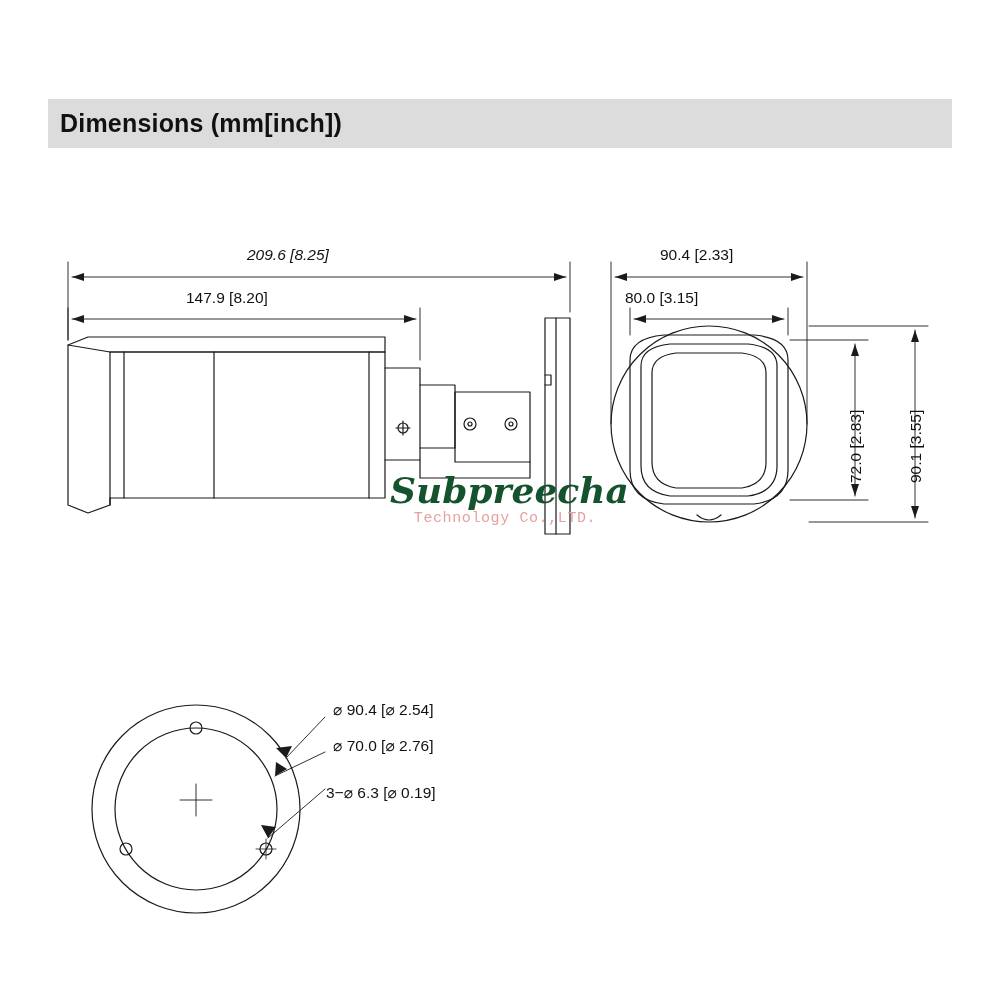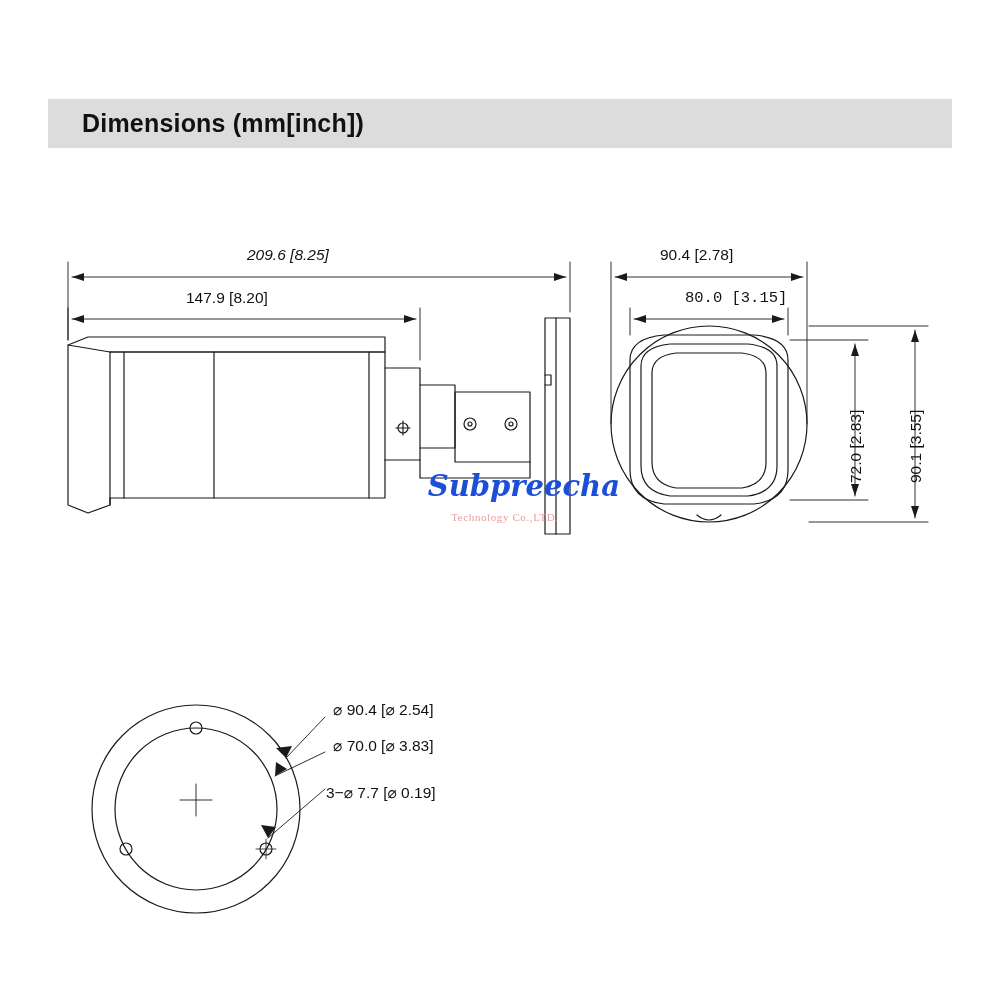--- a/index.html
+++ b/index.html
@@ -31,7 +31,7 @@
     font-size: 25px;
     font-weight: bold;
     color: #111111;
-    padding-left: 34px;
+    padding-left: 12px;
     letter-spacing: 0.2px;
   }
 

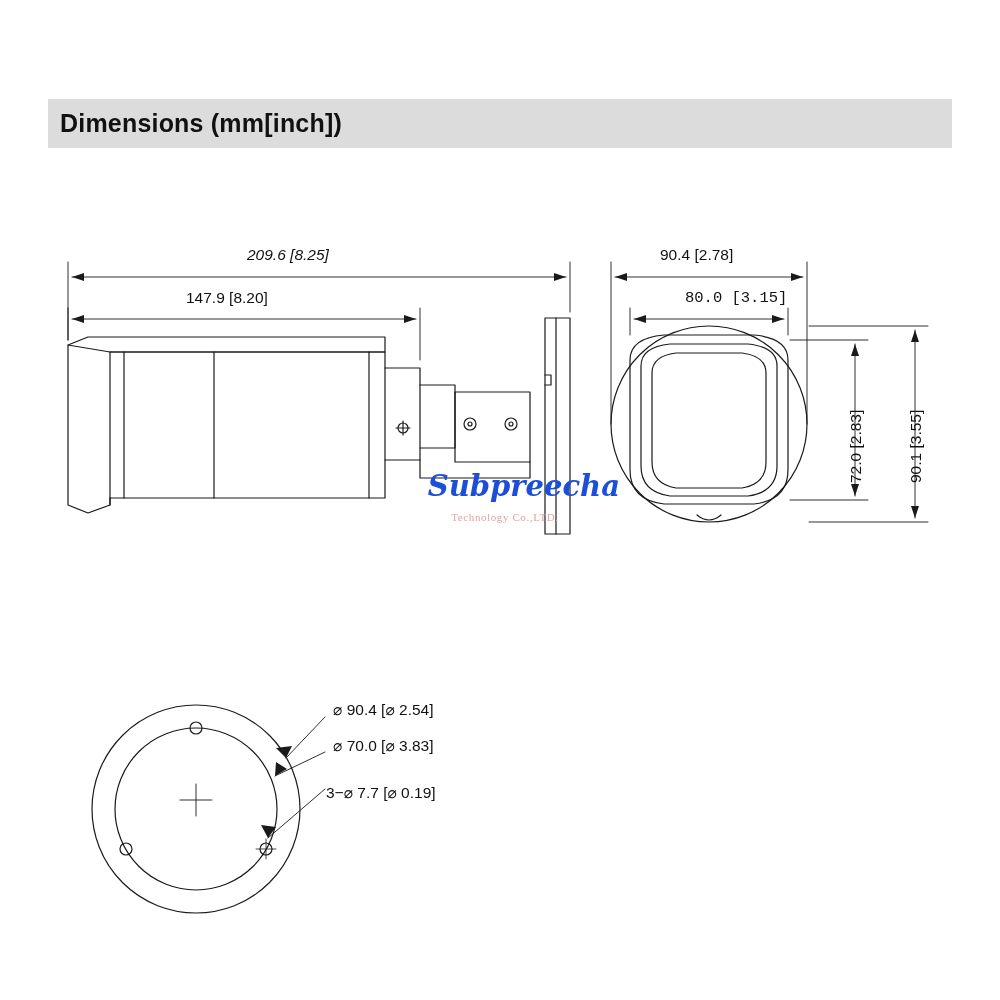--- a/index.html
+++ b/index.html
@@ -197,7 +197,7 @@
 <div class="dim" style="left:247px; top:246px;font-style:italic;">209.6 [8.25]</div>
 <div class="dim" style="left:186px; top:289px;">147.9 [8.20]</div>
 
-<div class="dim" style="left:660px; top:246px;">90.4 [2.78]</div>
+<div class="dim" style="left:660px; top:246px;">90.4 [2.33]</div>
 <div class="dim" style="left:685px; top:289px;font-family:Liberation Mono, monospace;">80.0 [3.15]</div>
 <div class="dim vert" style="left:847px; top:483px;">72.0 [2.83]</div>
 <div class="dim vert" style="left:907px; top:483px;">90.1 [3.55]</div>

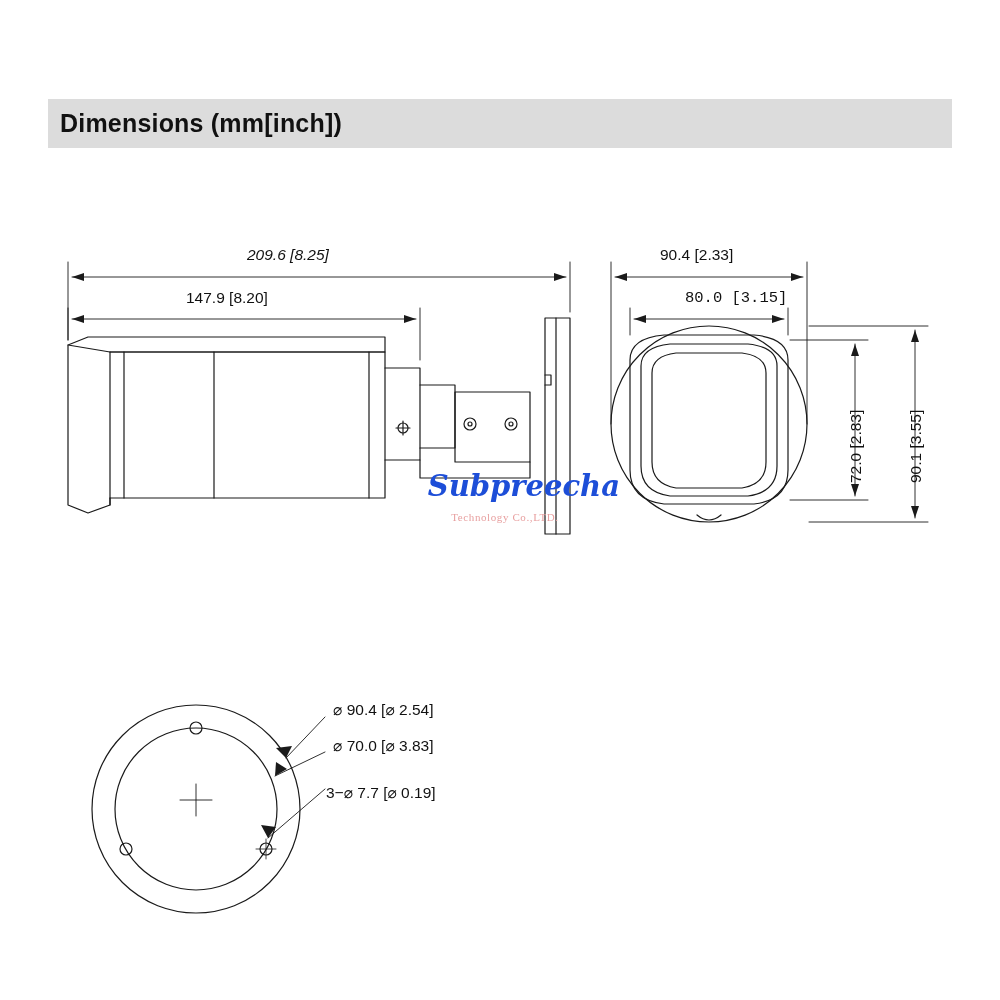--- a/index.html
+++ b/index.html
@@ -198,7 +198,7 @@
 <div class="dim" style="left:186px; top:289px;">147.9 [8.20]</div>
 
 <div class="dim" style="left:660px; top:246px;">90.4 [2.33]</div>
-<div class="dim" style="left:685px; top:289px;font-family:Liberation Mono, monospace;">80.0 [3.15]</div>
+<div class="dim" style="left:625px; top:289px;">80.0 [3.15]</div>
 <div class="dim vert" style="left:847px; top:483px;">72.0 [2.83]</div>
 <div class="dim vert" style="left:907px; top:483px;">90.1 [3.55]</div>
 

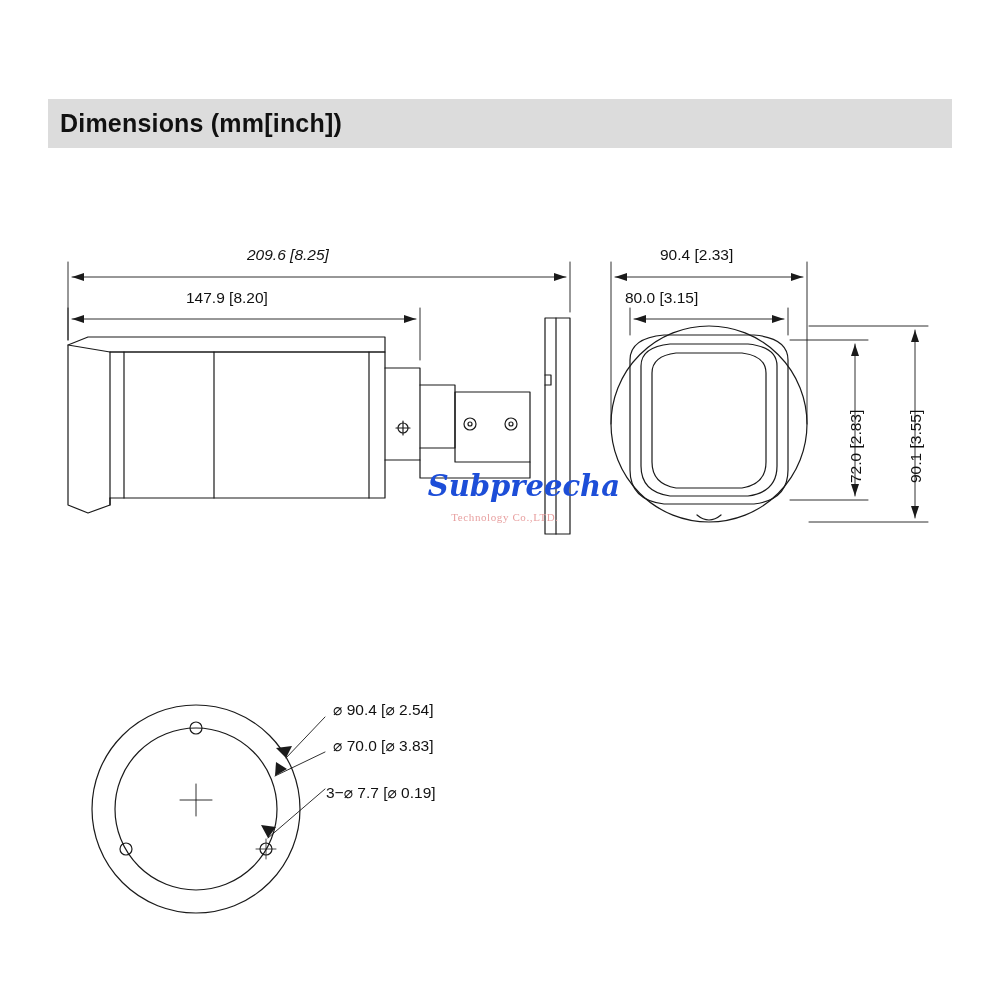--- a/index.html
+++ b/index.html
@@ -69,9 +69,9 @@
   .wm-main {
     font-family: "DejaVu Serif", serif;
     font-style: italic;
-    font-size: 29px;
+    font-size: 36px;
     font-weight: bold;
-    color: #1d4ed8;
+    color: #14532d;
     line-height: 1;
     text-align: right;
   }

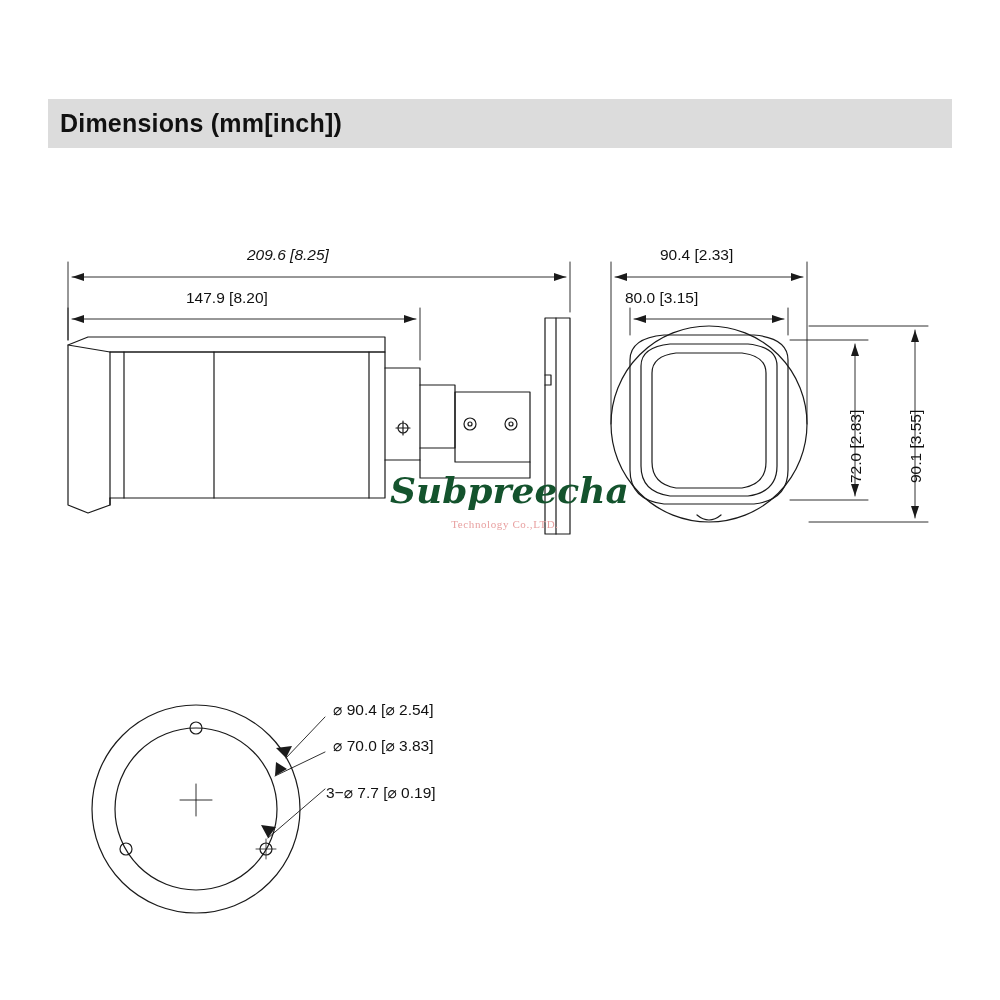--- a/index.html
+++ b/index.html
@@ -76,11 +76,11 @@
     text-align: right;
   }
   .wm-sub {
-    font-family: Liberation Serif, serif;
-    font-size: 11px;
+    font-family: Liberation Mono, monospace;
+    font-size: 15px;
     color: #e8a0a0;
     letter-spacing: 0.6px;
-    margin-top: 10px;
+    margin-top: 2px;
   }
 </style>
 </head>

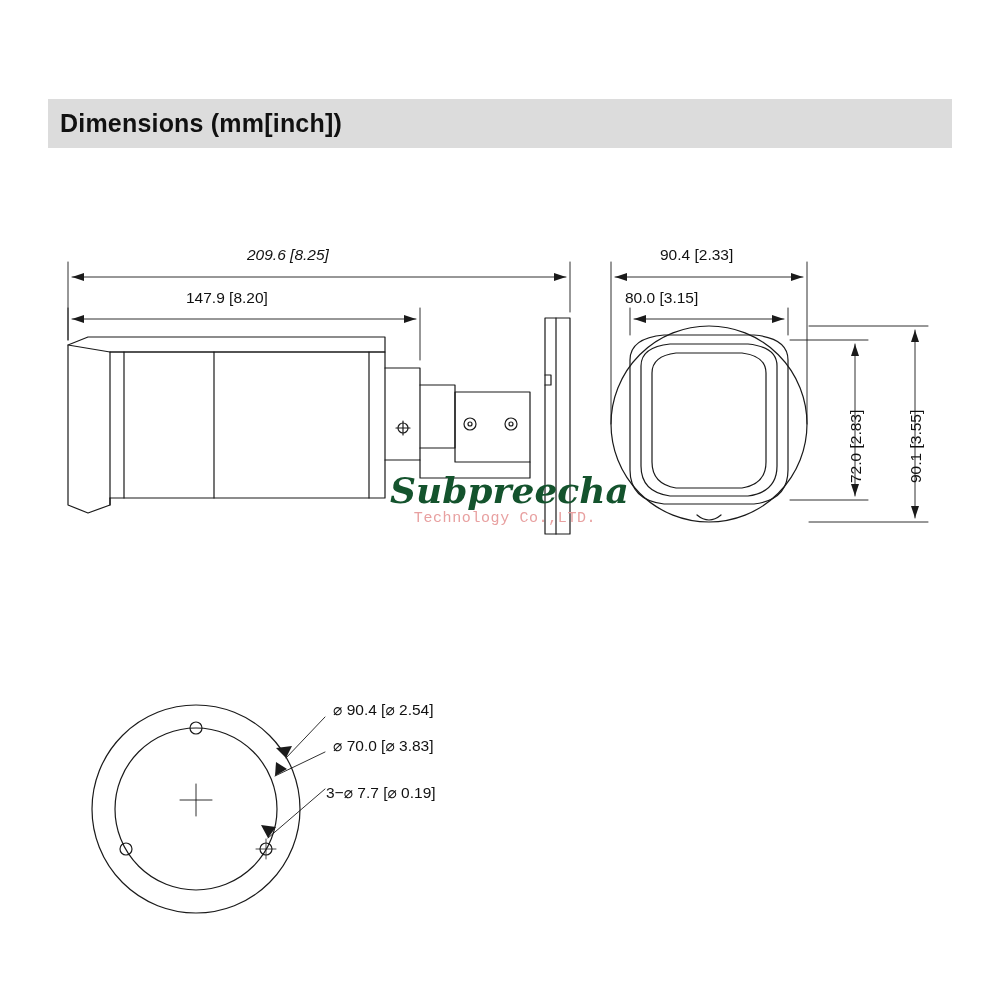--- a/index.html
+++ b/index.html
@@ -203,7 +203,7 @@
 <div class="dim vert" style="left:907px; top:483px;">90.1 [3.55]</div>
 
 <div class="dim" style="left:333px; top:701px;">⌀ 90.4 [⌀ 2.54]</div>
-<div class="dim" style="left:333px; top:737px;">⌀ 70.0 [⌀ 3.83]</div>
+<div class="dim" style="left:333px; top:737px;">⌀ 70.0 [⌀ 2.76]</div>
 <div class="dim" style="left:326px; top:784px;">3−⌀ 7.7 [⌀ 0.19]</div>
 
 <div class="watermark">

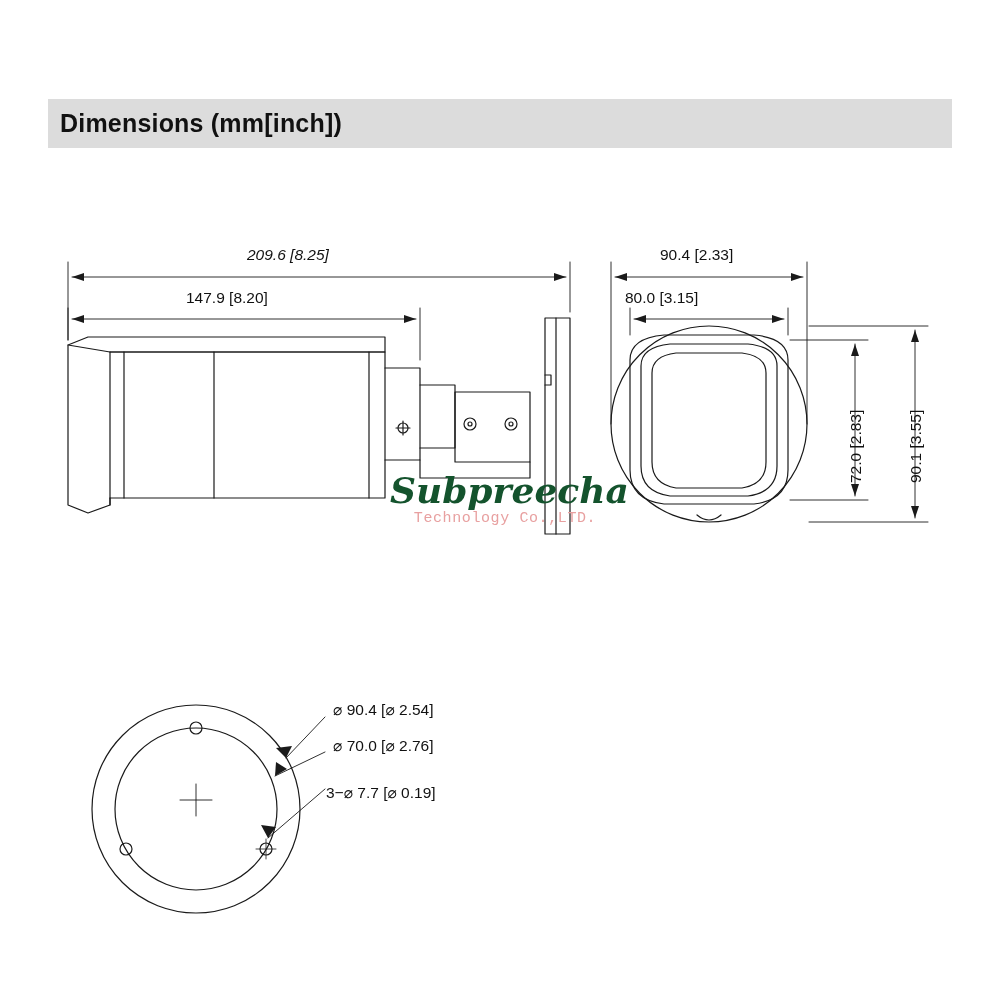--- a/index.html
+++ b/index.html
@@ -204,7 +204,7 @@
 
 <div class="dim" style="left:333px; top:701px;">⌀ 90.4 [⌀ 2.54]</div>
 <div class="dim" style="left:333px; top:737px;">⌀ 70.0 [⌀ 2.76]</div>
-<div class="dim" style="left:326px; top:784px;">3−⌀ 7.7 [⌀ 0.19]</div>
+<div class="dim" style="left:326px; top:784px;">3−⌀ 6.3 [⌀ 0.19]</div>
 
 <div class="watermark">
   <div class="wm-main">Subpreecha</div>

